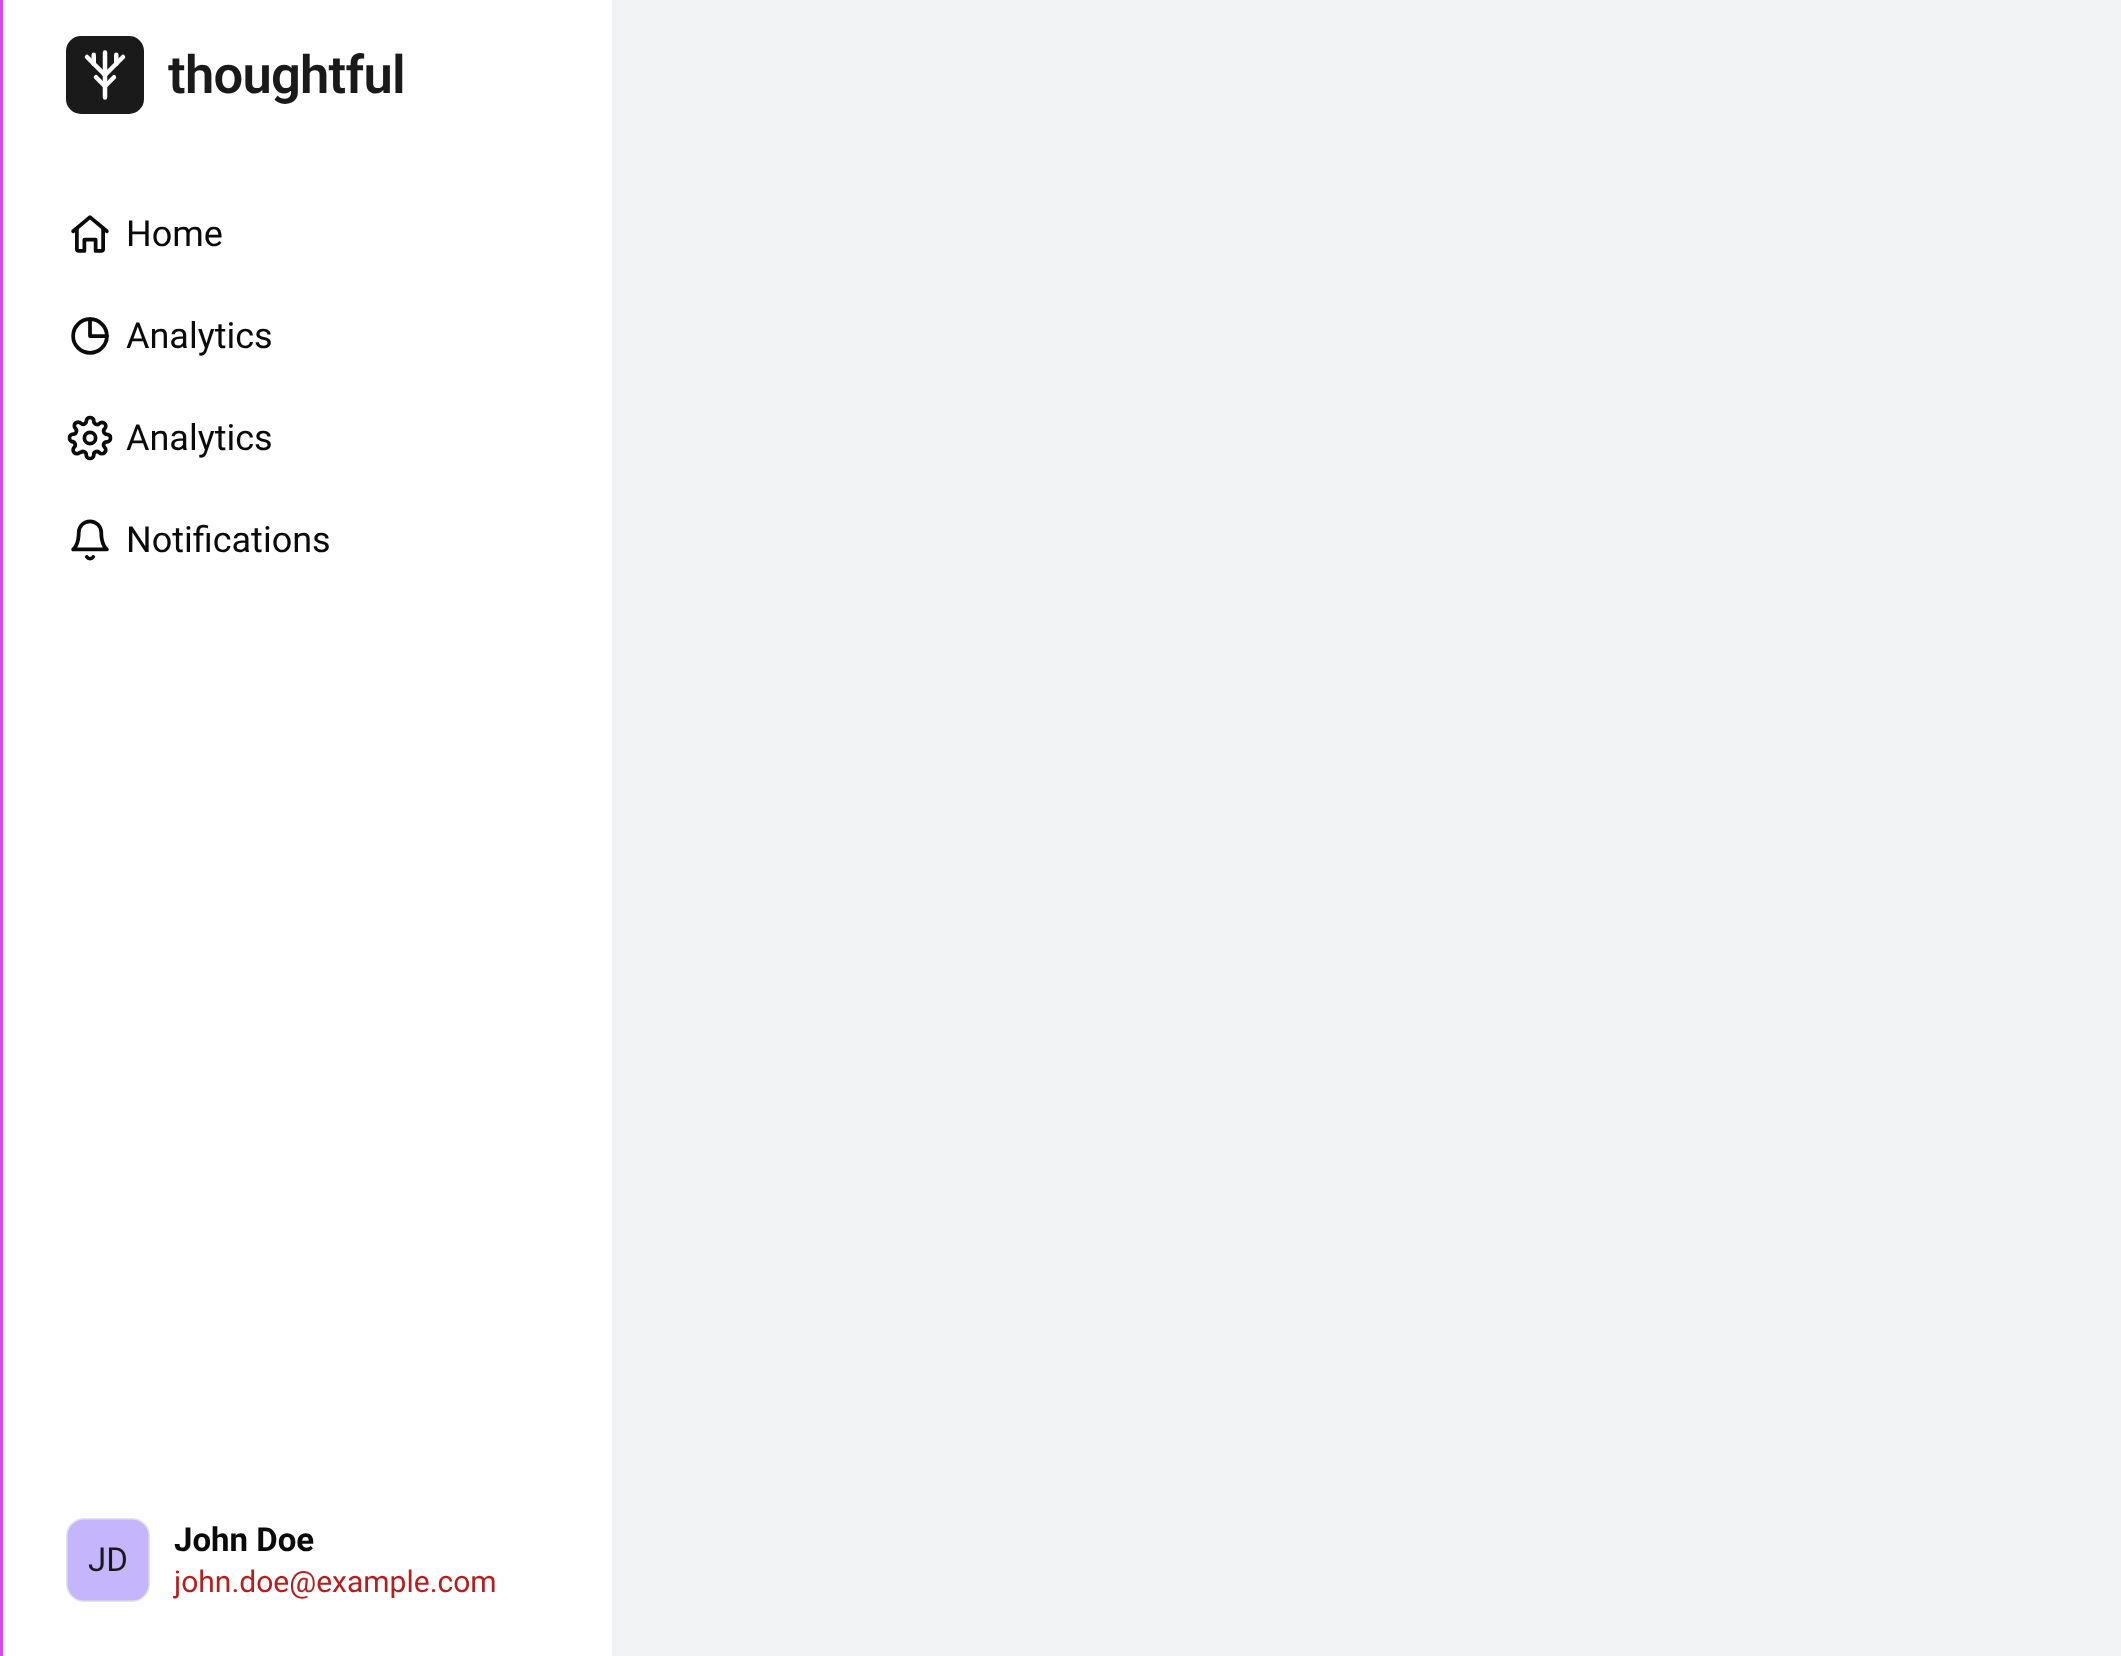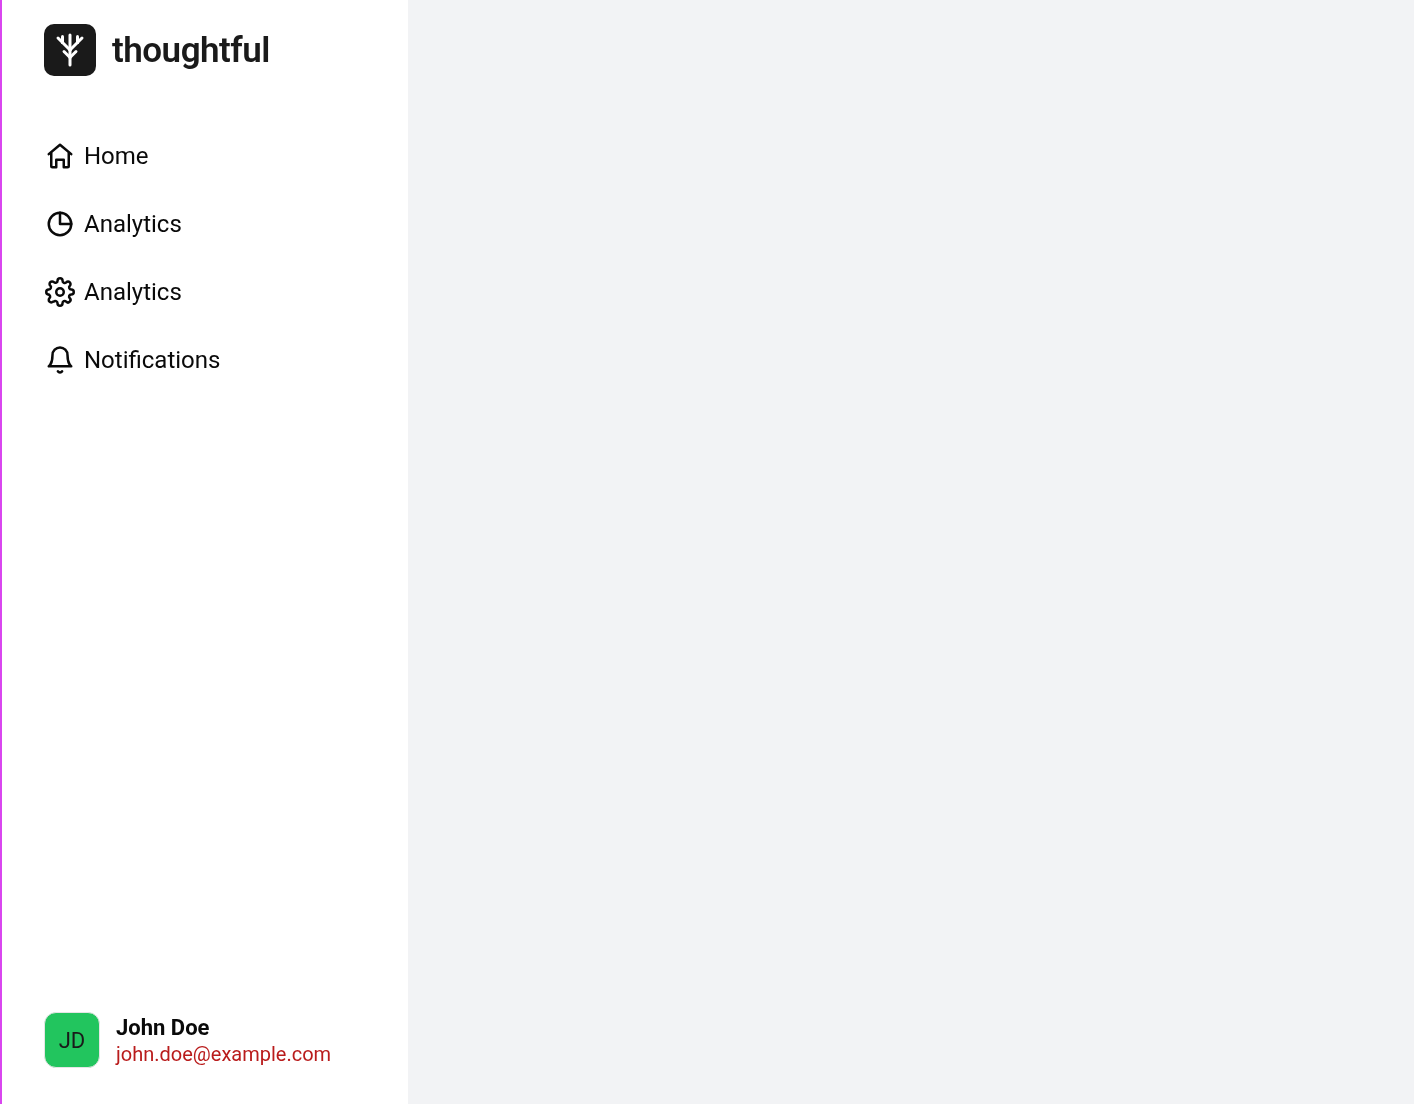--- a/index.html
+++ b/index.html
@@ -107,7 +107,7 @@
       font-size: 22px;
       font-weight: 400;
       color: #1a1a1a;
-      background: #22c55e;
+      background: #c4b5fd;
     }
     .user-meta {
       display: flex;

